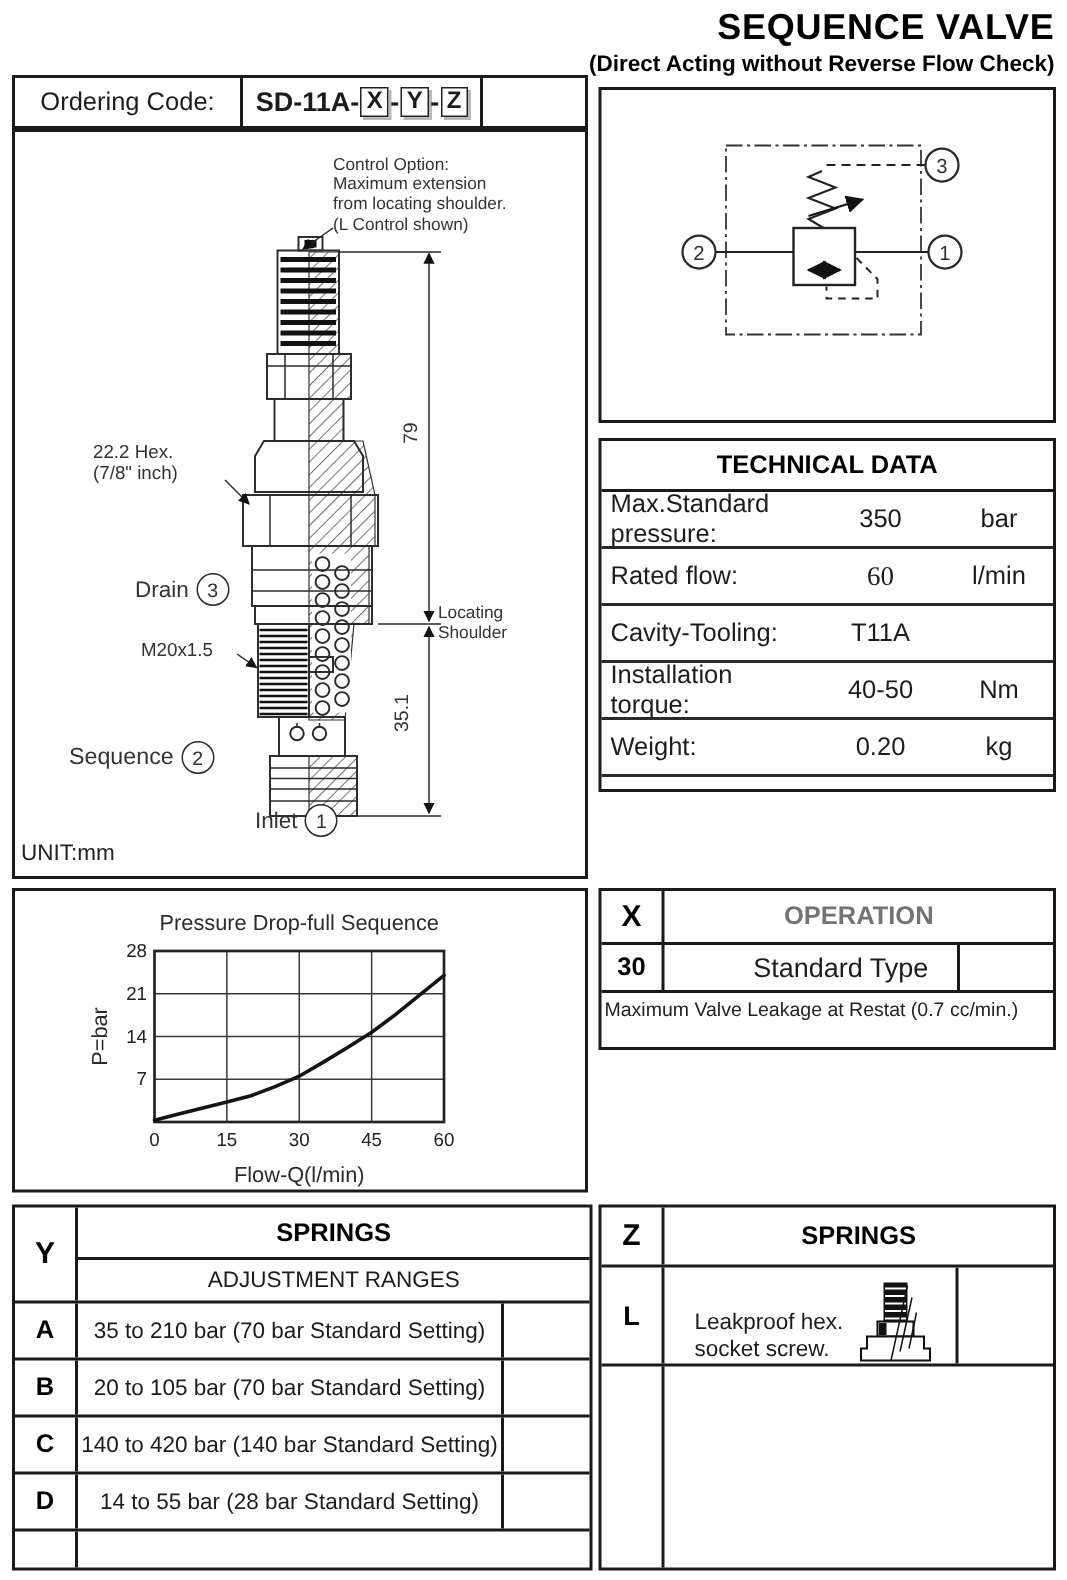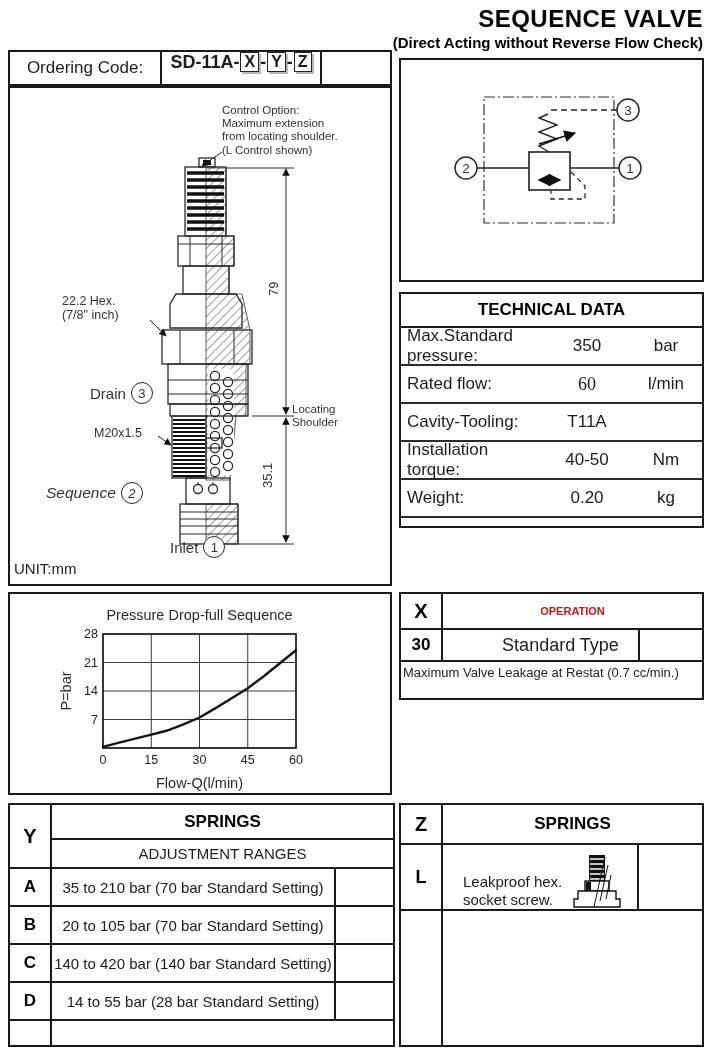--- a/index.html
+++ b/index.html
@@ -13,7 +13,7 @@
   
   #ordering{left:8px;top:50px;width:384px;height:36px;display:flex;align-items:stretch;}
   #ordering .lbl{width:150px;border-right:2px solid #1a1a1a;display:flex;align-items:center;justify-content:center;font-size:17px;}
-  #ordering .code{width:158px;border-right:2px solid #1a1a1a;display:flex;align-items:flex-start;justify-content:center;font-size:18px;font-weight:700;gap:1px;}
+  #ordering .code{width:158px;border-right:2px solid #1a1a1a;display:flex;align-items:center;justify-content:center;font-size:18px;font-weight:700;gap:1px;}
   .codebox{display:inline-block;border:1.5px solid #222;padding:0 3px;line-height:1.15;font-size:16px;box-shadow:2px 2px 0 #b9b9b9;}
   
   #drawbox{left:8px;top:86px;width:384px;height:500px;}

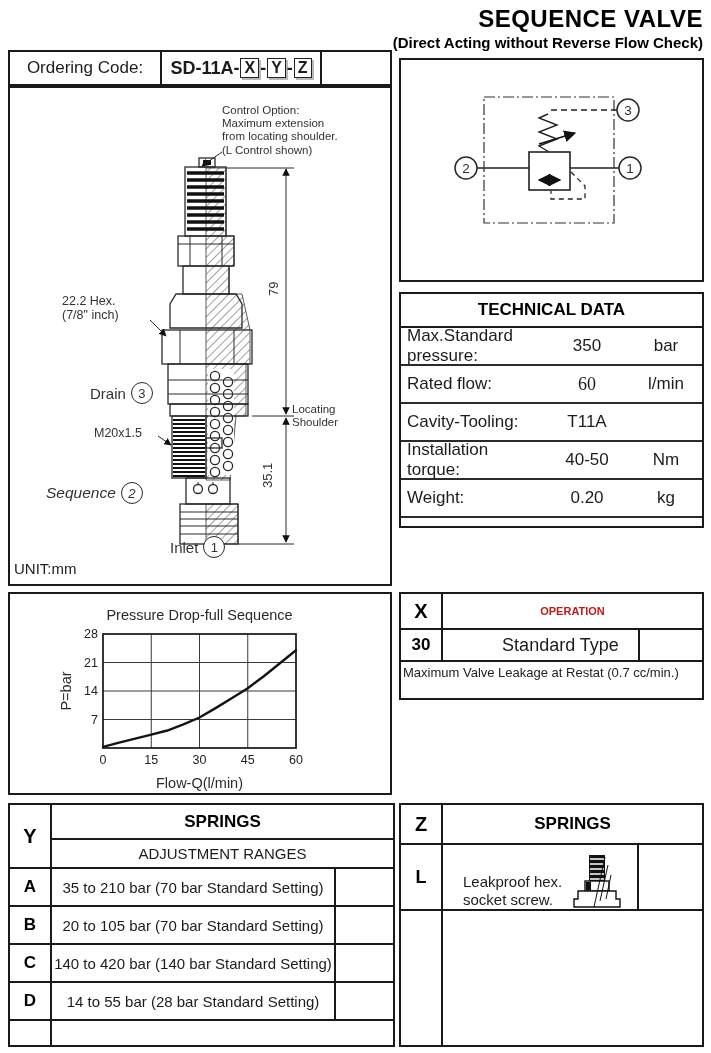--- a/index.html
+++ b/index.html
@@ -204,7 +204,7 @@
     <div class="dlabel small" style="left:84px;top:338px;">
       <span>M20x1.5</span>
     </div>
-    <div class="dlabel" style="left:36px;top:394px;font-size:15.5px;font-style:italic;">
+    <div class="dlabel" style="left:36px;top:406px;font-size:15.5px;">
       <span>Sequence</span>
       <span class="port-circle">2</span>
     </div>

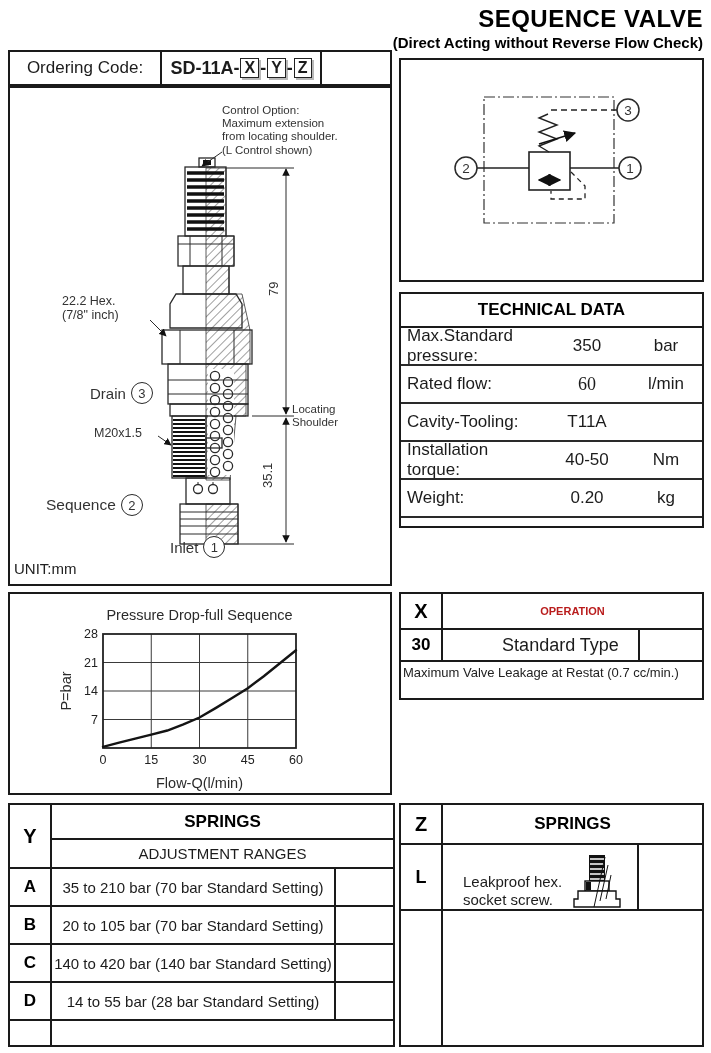--- a/index.html
+++ b/index.html
@@ -51,7 +51,7 @@
   .code-cell{width:40px;border-right:2px solid #1a1a1a;display:flex;align-items:center;justify-content:center;font-weight:700;color:#000;}
   #opbox .hdr-row{height:34px;}
   #opbox .hdr-row .code-cell{font-size:20px;}
-  #opbox .hdr-row .title-cell{flex:1;display:flex;align-items:center;justify-content:center;font-size:11px;font-weight:700;color:#b91c1c;}
+  #opbox .hdr-row .title-cell{flex:1;display:flex;align-items:center;justify-content:center;font-size:17px;font-weight:700;color:#737373;}
   #opbox .data-row{height:30px;display:flex;border-bottom:2px solid #1a1a1a;}
   #opbox .data-row .code-cell{font-size:17px;}
   #opbox .data-row .val-cell{flex:1;border-right:2px solid #1a1a1a;display:flex;align-items:center;justify-content:center;font-size:18px;padding-left:40px;}

